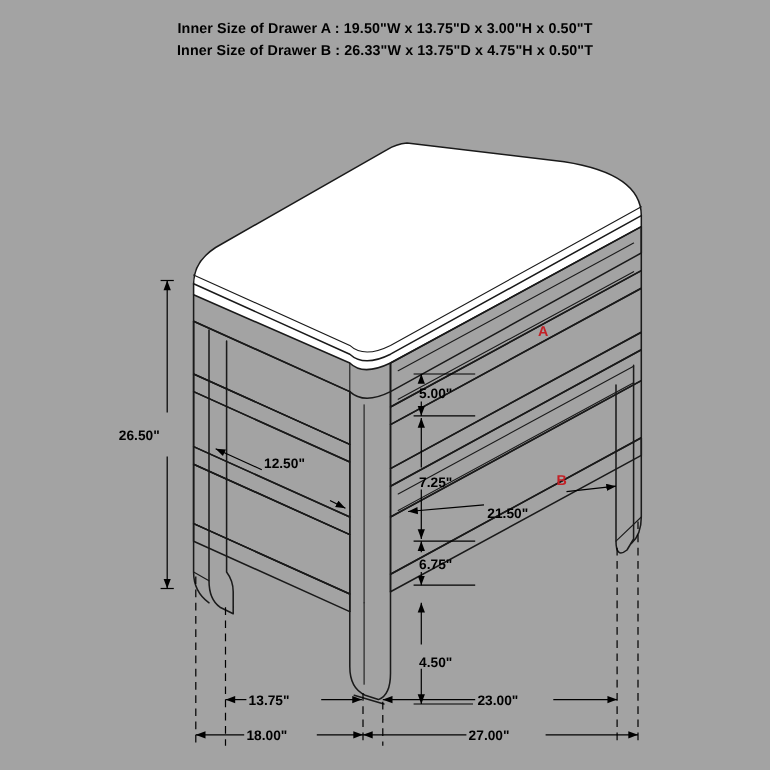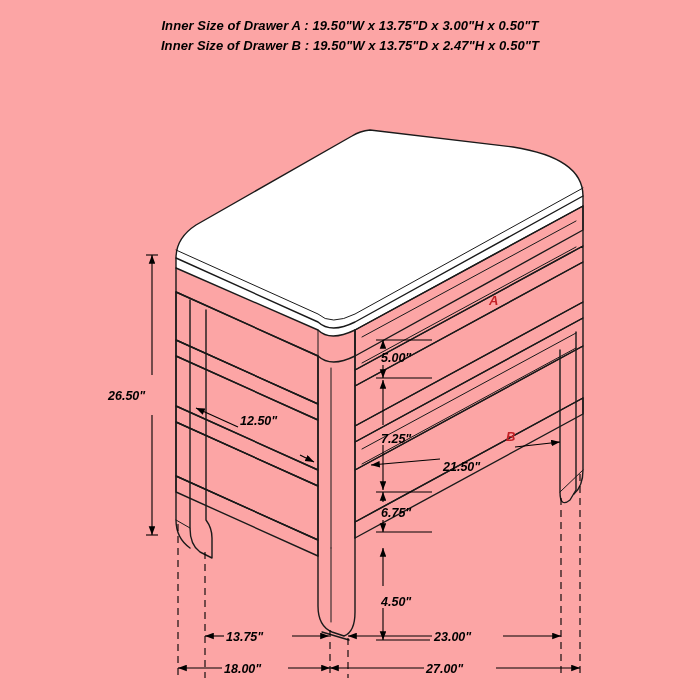--- a/index.html
+++ b/index.html
@@ -11,10 +11,9 @@
     position: relative;
     width: 700px;
     height: 700px;
-    background: #fca5a5;
+    background: #a3a3a3;
     font-family: "Liberation Sans", sans-serif;
     overflow: hidden;
-    font-style: italic;
   }
   .header {
     position: absolute;

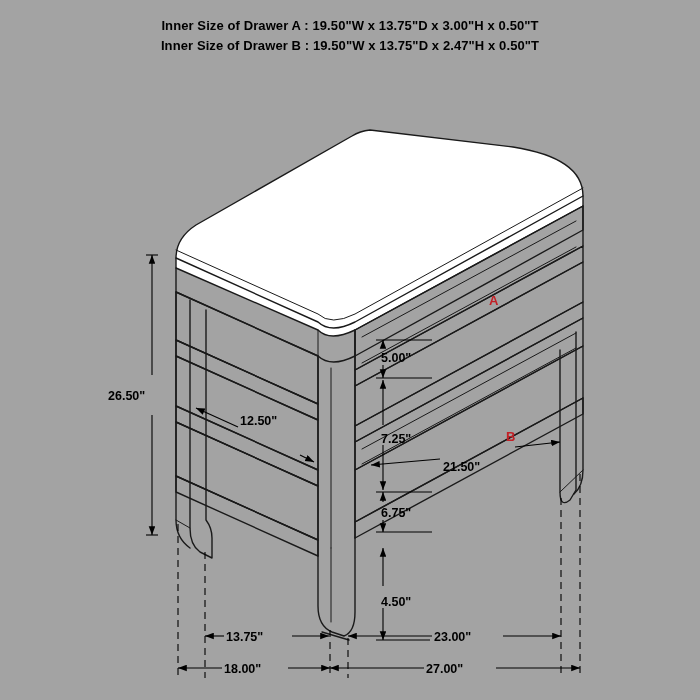--- a/index.html
+++ b/index.html
@@ -82,7 +82,7 @@
 
   <div class="header">
     <div>Inner Size of Drawer A : 19.50"W x 13.75"D x 3.00"H x 0.50"T</div>
-    <div>Inner Size of Drawer B : 19.50"W x 13.75"D x 2.47"H x 0.50"T</div>
+    <div>Inner Size of Drawer B : 26.33"W x 13.75"D x 4.75"H x 0.50"T</div>
   </div>
 
   <svg id="drawing" width="700" height="700" viewBox="0 0 700 700">

